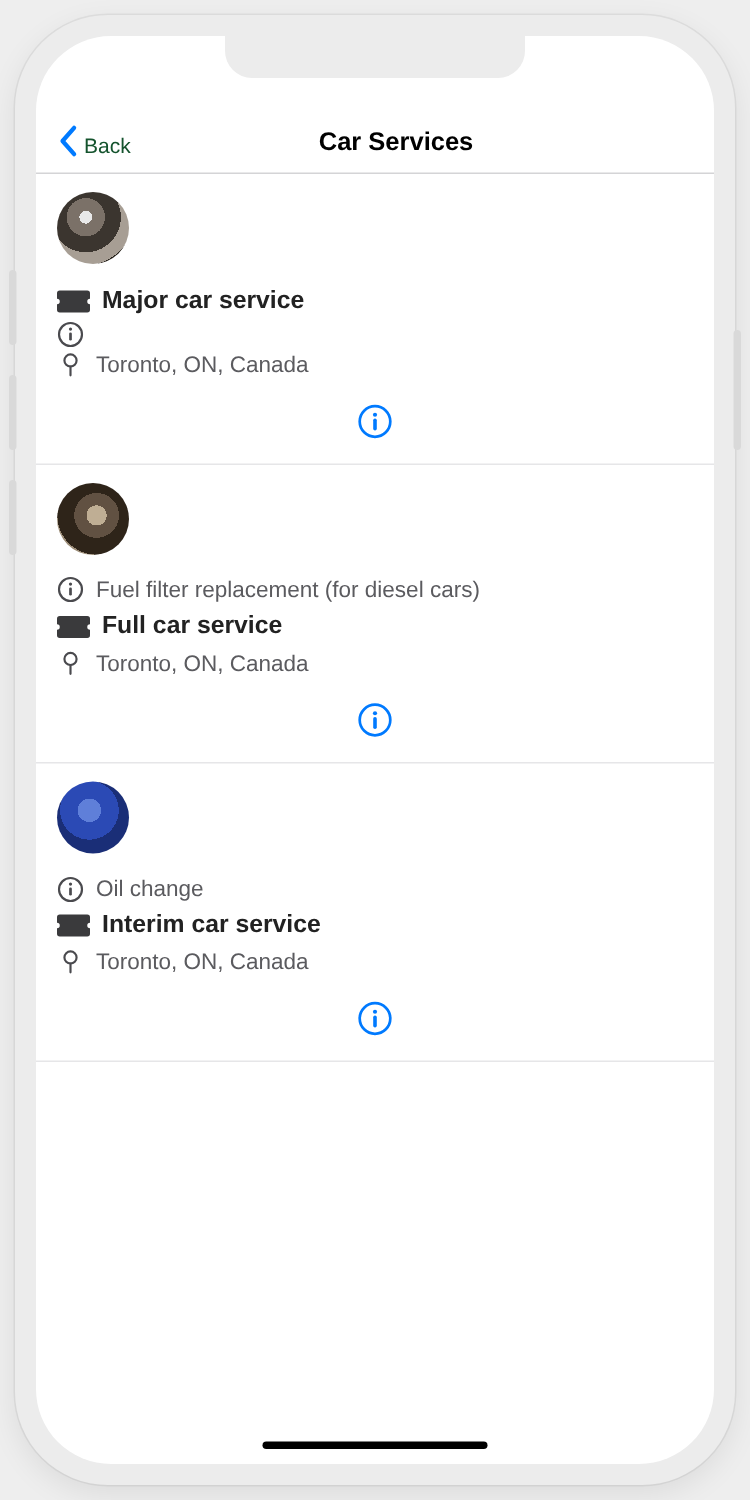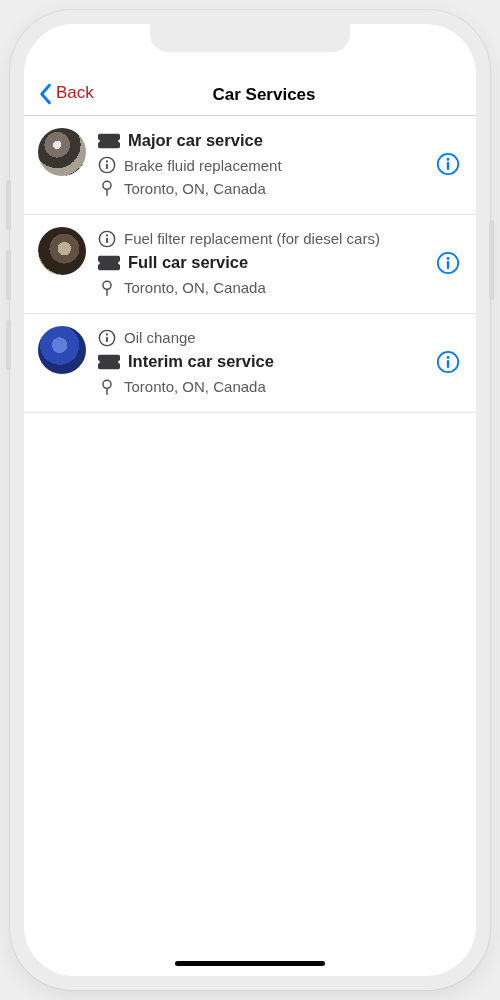--- a/index.html
+++ b/index.html
@@ -78,9 +78,9 @@
       left: 14px;
       bottom: 10px;
       display: flex;
-      align-items: flex-start;
-      color: #b91c1c;
-      font-size: 17px;
+      align-items: flex-end;
+      color: #14532d;
+      font-size: 14px;
       gap: 4px;
       cursor: pointer;
     }

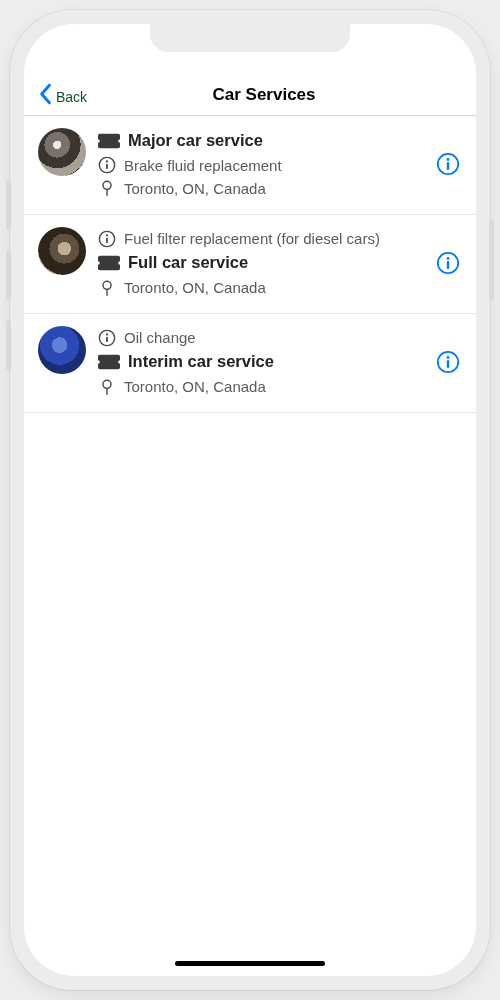--- a/index.html
+++ b/index.html
@@ -100,6 +100,7 @@
       border-bottom: 1px solid #e6e6e8;
       gap: 12px;
       cursor: pointer;
+      flex-direction: column;
     }
     .avatar {
       width: 48px;

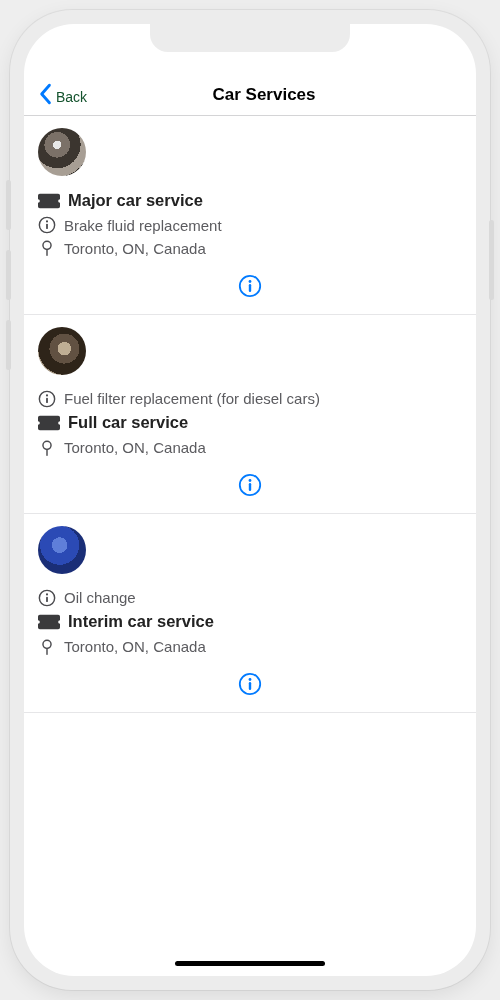--- a/index.html
+++ b/index.html
@@ -166,7 +166,6 @@
               <circle cx="10" cy="6" r="1.2" fill="#4a4a4e"></circle>
               <rect x="9" y="8.5" width="2" height="6" rx="1" fill="#4a4a4e"></rect>
             </svg>
-            <span>Brake fluid replacement</span>
           </div>
           <div class="line">
             <svg class="pin-ico" viewBox="0 0 20 20">

